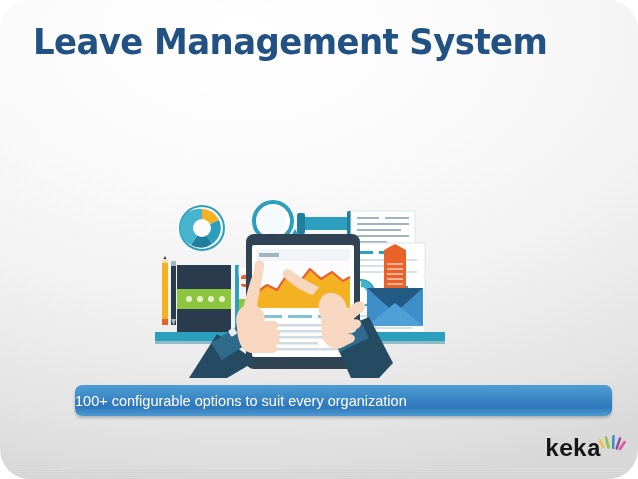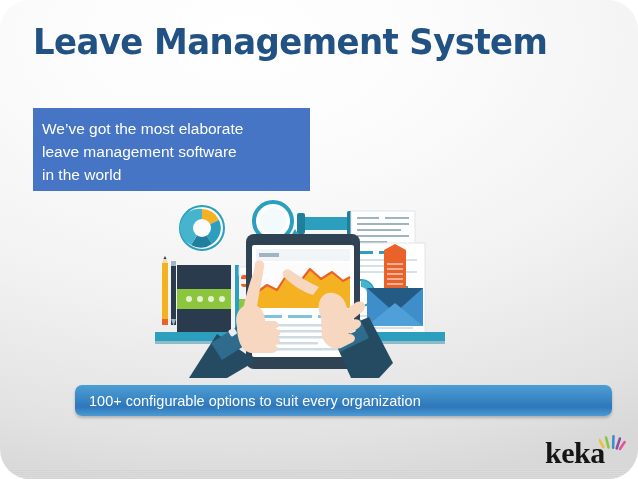--- a/index.html
+++ b/index.html
@@ -124,11 +124,6 @@
 
   <div class="title">Leave Management System</div>
 
-  <div class="callout">
-    <div class="callout-line">We’ve got the most elaborate</div>
-    <div class="callout-line">leave management software</div>
-    <div class="callout-line">in the world</div>
-  </div>
 
   <div class="illus">
     <svg width="330" height="185" viewBox="0 0 330 185" xmlns="http://www.w3.org/2000/svg">

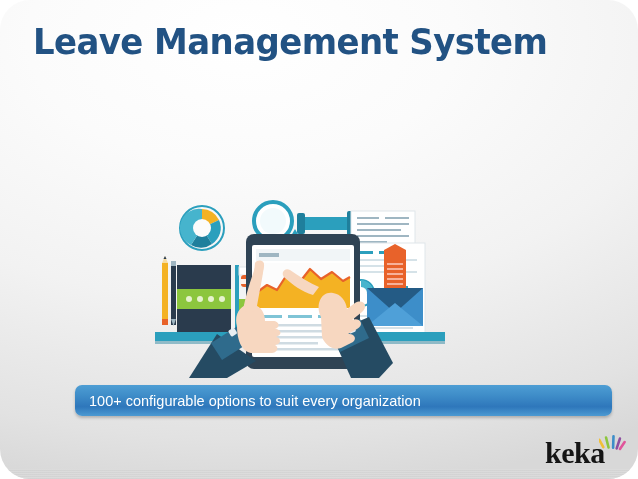--- a/index.html
+++ b/index.html
@@ -73,7 +73,6 @@
     box-sizing: border-box;
     display: flex;
     align-items: center;
-    padding-left: 14px;
   }
   .banner-text {
     color: #ffffff;

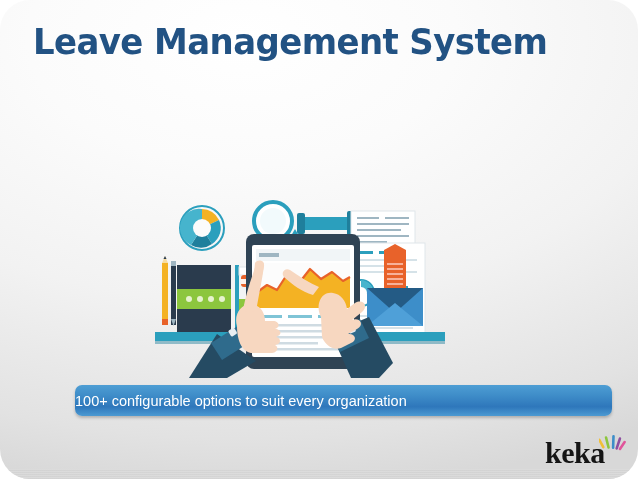--- a/index.html
+++ b/index.html
@@ -91,9 +91,9 @@
     position: absolute;
     left: 0;
     top: 2px;
-    font-family: Liberation Serif, serif;
+    font-family: Liberation Mono, monospace;
     font-weight: bold;
-    font-size: 30px;
+    font-size: 24px;
     letter-spacing: -0.5px;
     color: #151515;
   }

